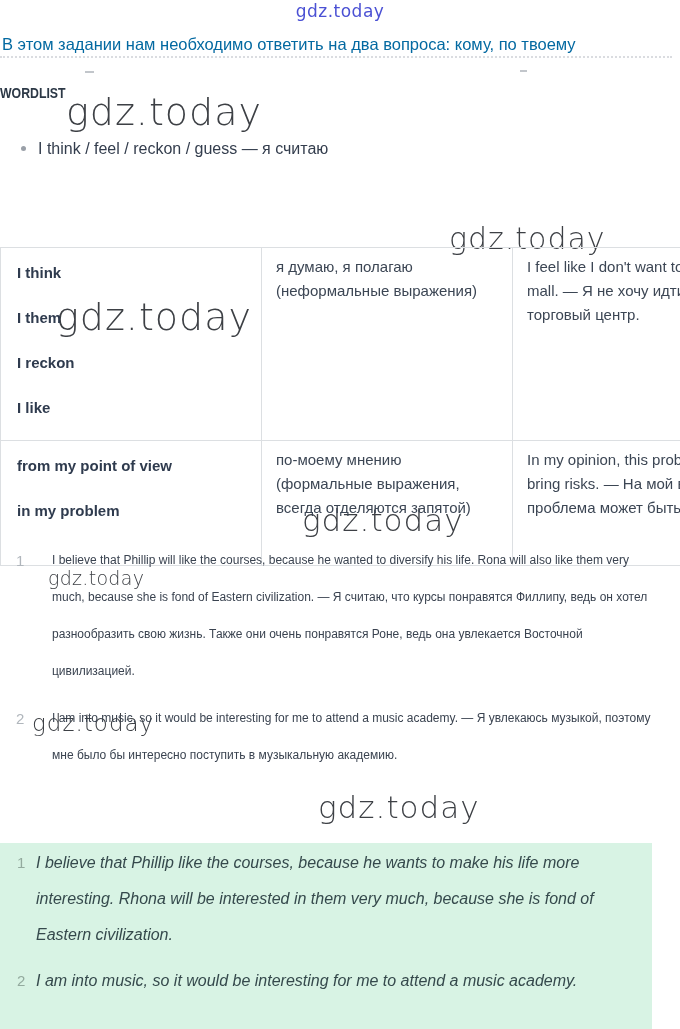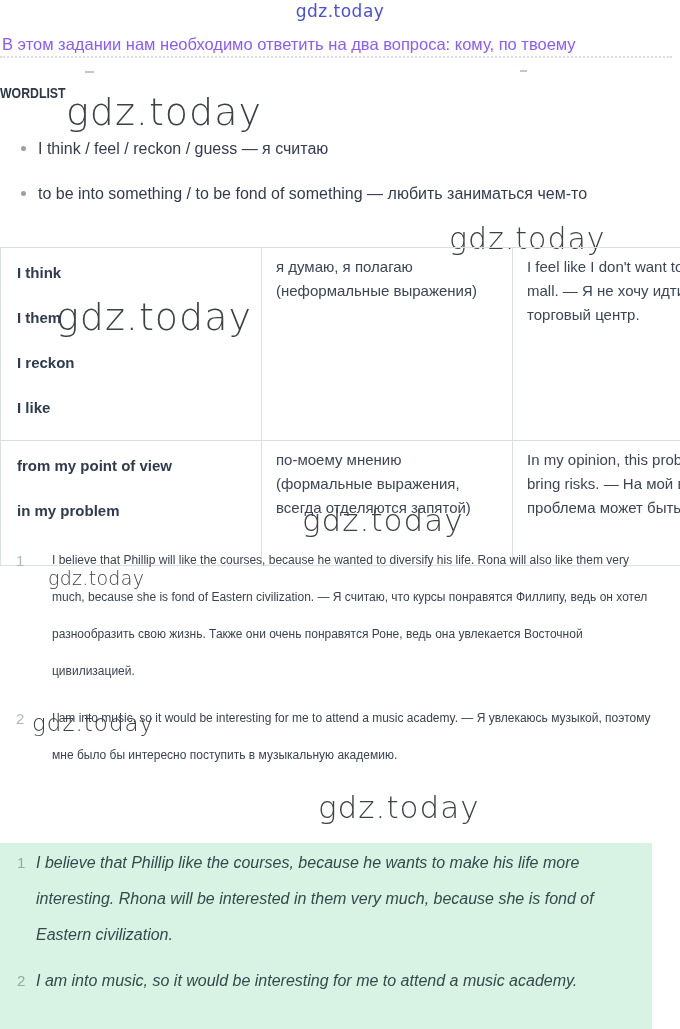--- a/index.html
+++ b/index.html
@@ -30,7 +30,7 @@
   .dash-b{position:absolute;top:70px;left:520px;width:7px;height:2px;background:#9aa0a8;opacity:.6;}
   
   .intro{position:absolute;left:2px;top:33px;width:664px;font-size:16.5px;
-    line-height:22px;color:#8b5cf6;}
+    line-height:22px;color:#0369a1;}
   .wordlist-h{position:absolute;left:0;top:84px;font-size:15px;font-weight:bold;
     color:#2c3846;transform:scaleX(.82);transform-origin:left;letter-spacing:0px;}
   

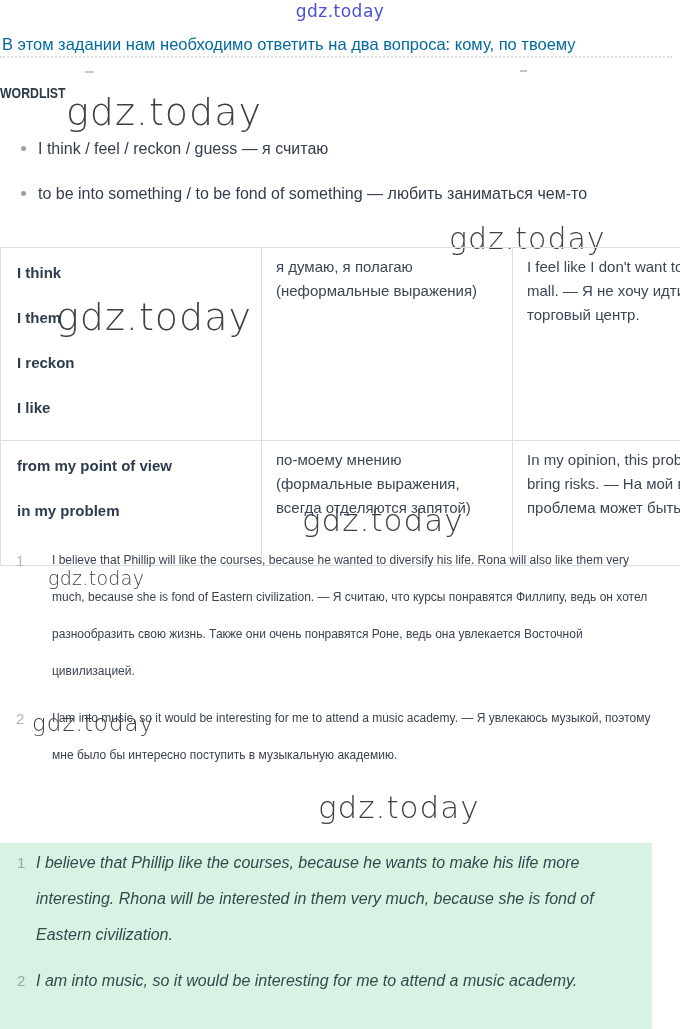--- a/index.html
+++ b/index.html
@@ -92,10 +92,6 @@
       <span class="dot"></span>
       <span>I think / feel / reckon / guess — я считаю</span>
     </div>
-    <div class="bullet-item">
-      <span class="dot"></span>
-      <span>to be into something / to be fond of something — любить заниматься чем-то</span>
-    </div>
   </div>
 
   <table class="vocab">

